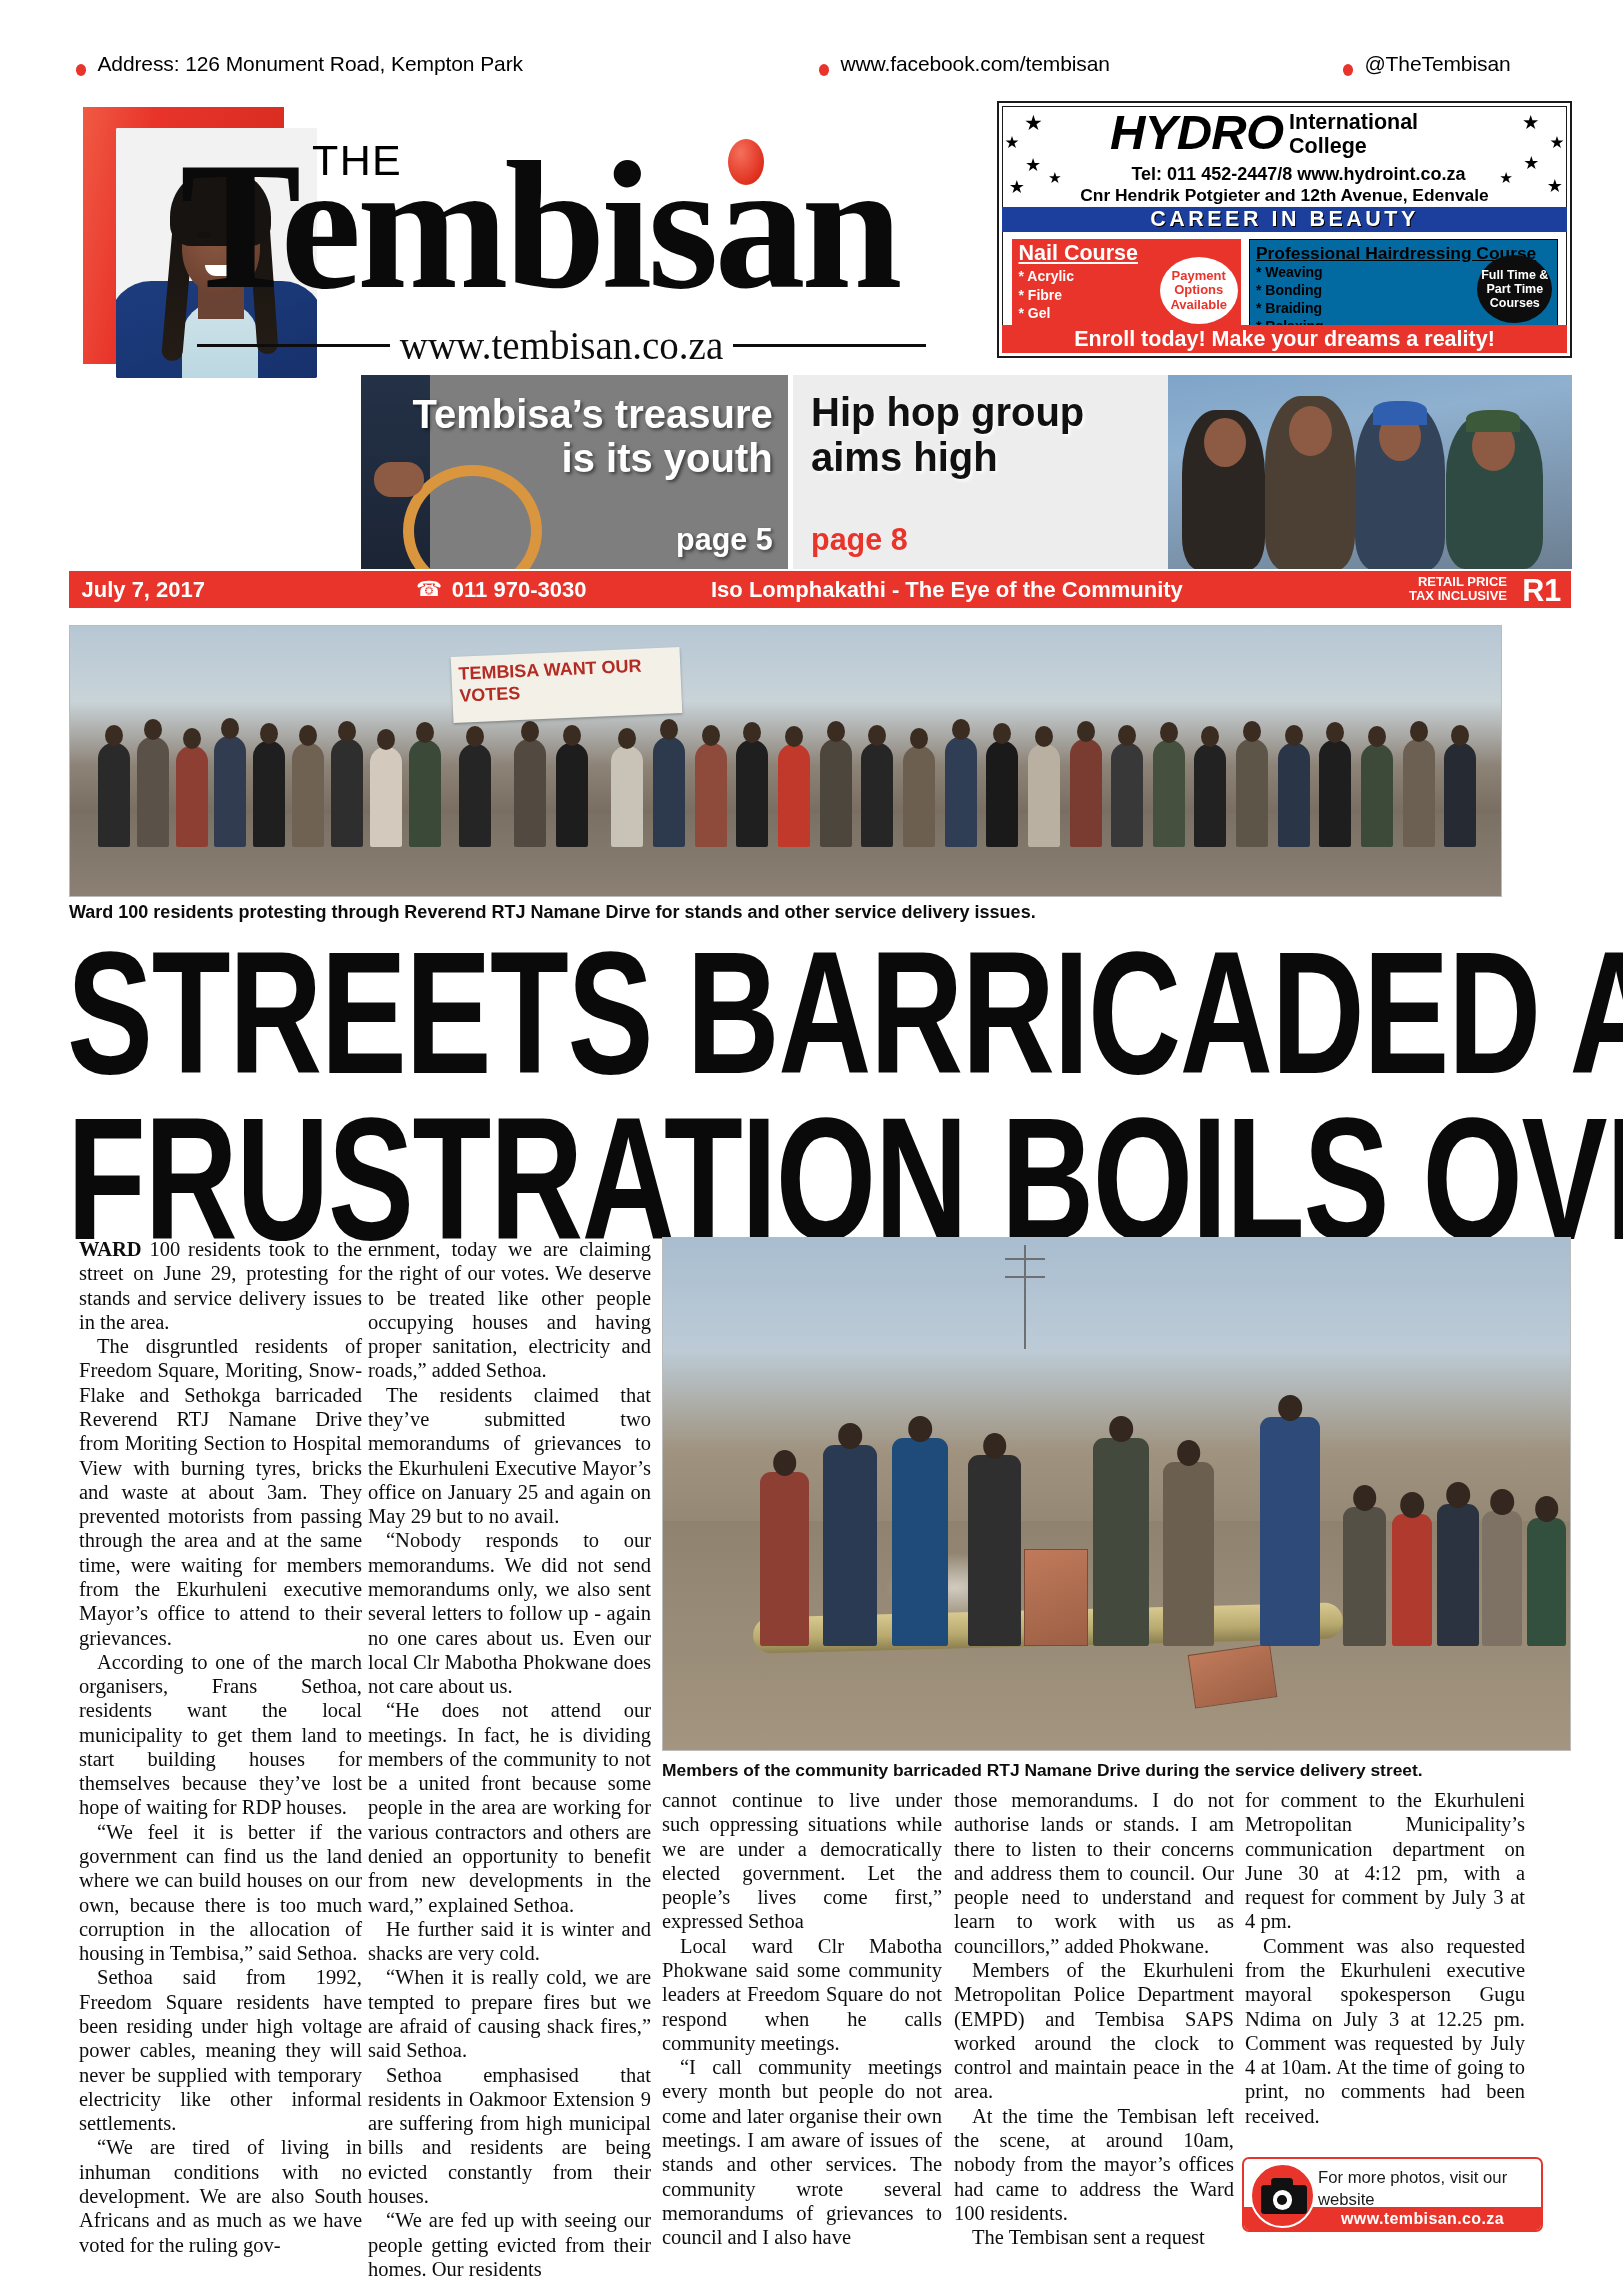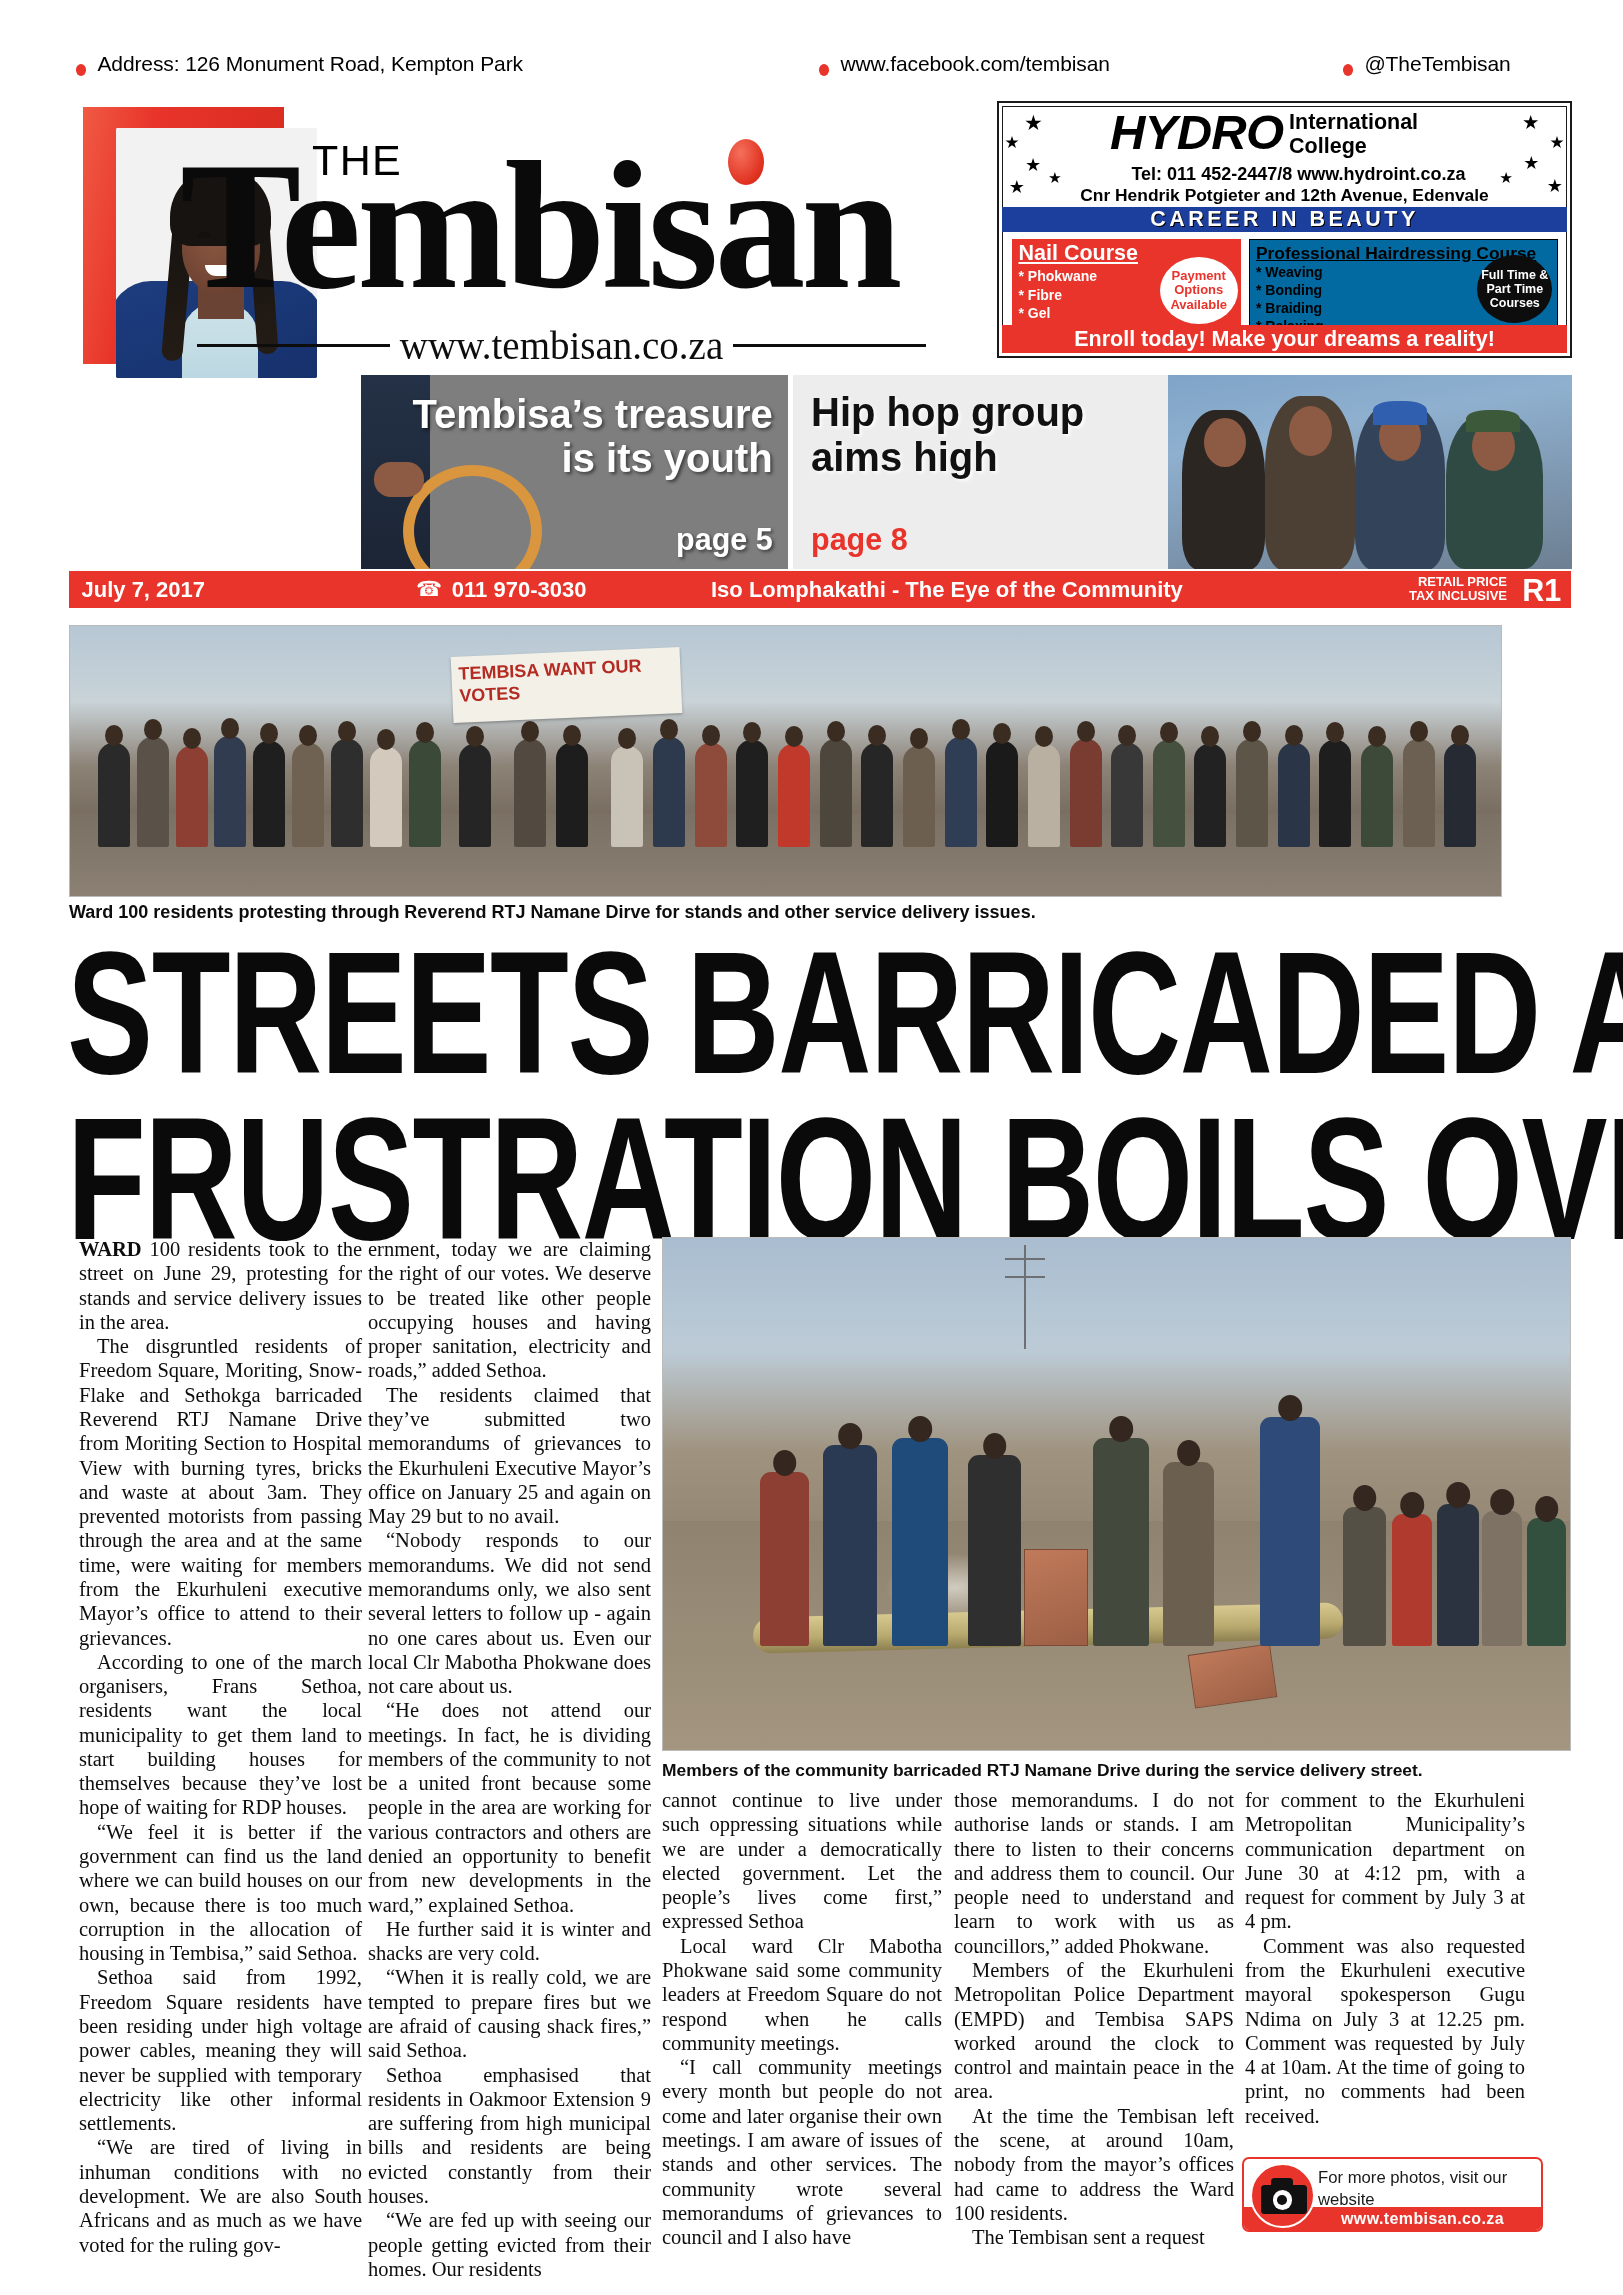--- a/index.html
+++ b/index.html
@@ -762,7 +762,7 @@
     <div class="hy-cols">
       <div class="hy-nail">
         <h4>Nail Course</h4>
-        <div class="hy-li">* Phokwane</div>
+        <div class="hy-li">* Acrylic</div>
         <div class="hy-li">* Fibre</div>
         <div class="hy-li">* Gel</div>
         <div class="hy-li">* Silk</div>

